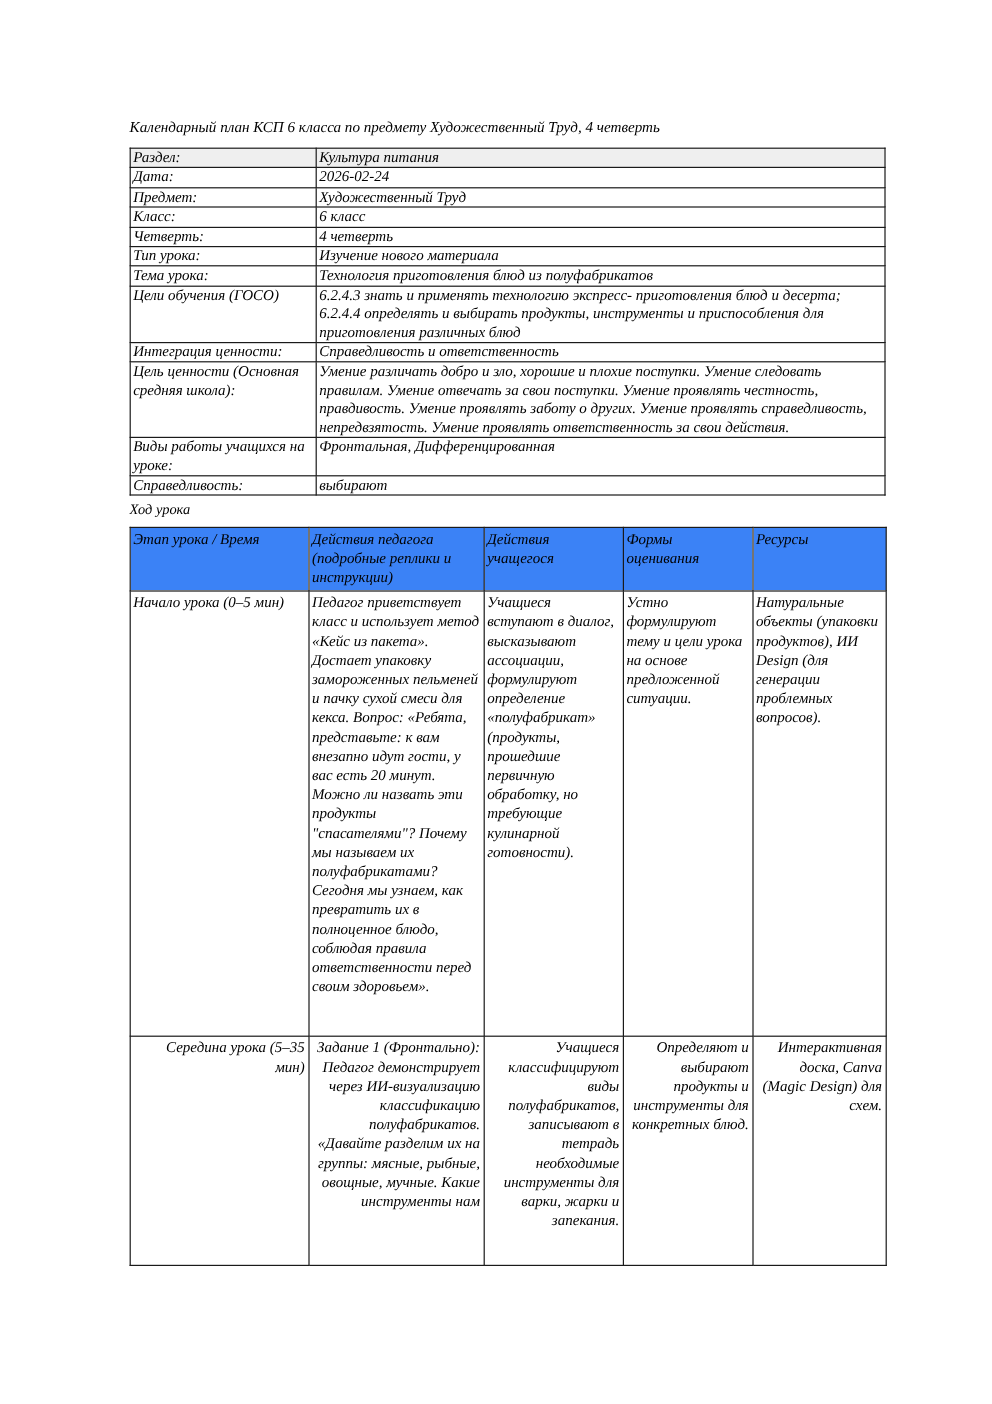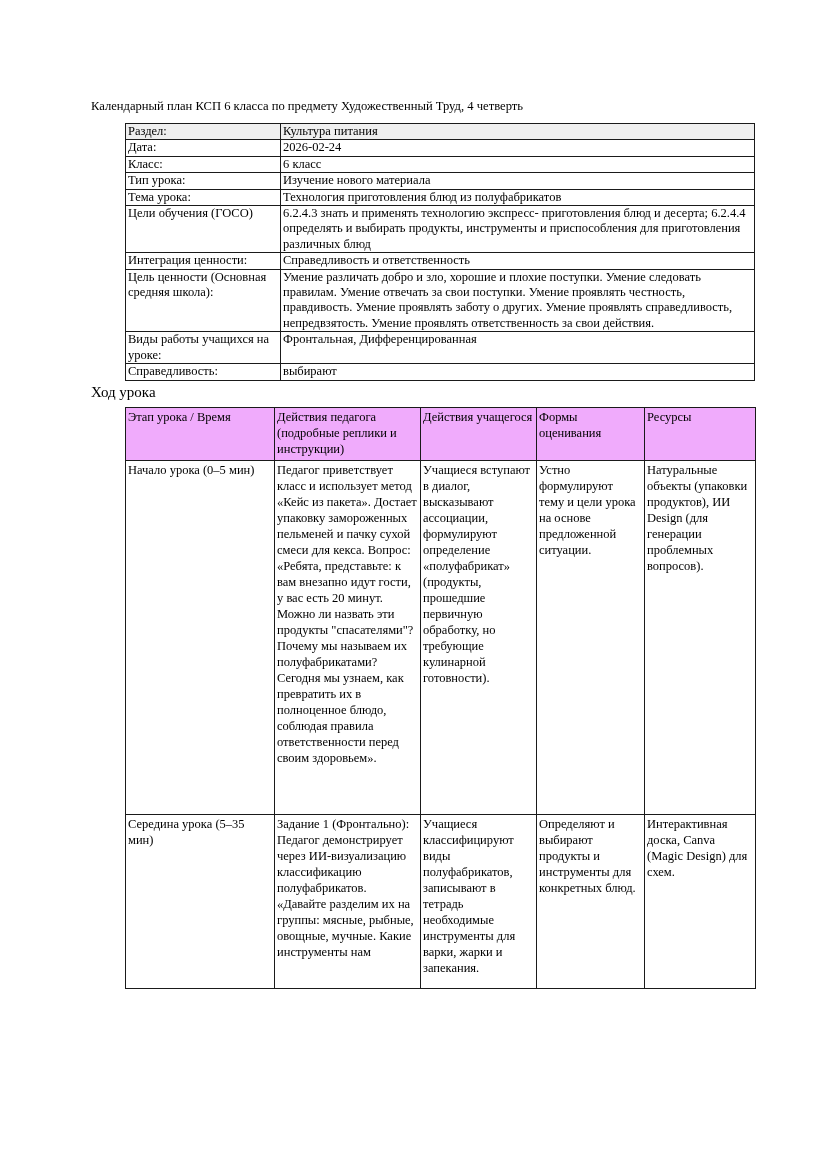--- a/index.html
+++ b/index.html
@@ -9,7 +9,7 @@
     font-family:"Liberation Serif","DejaVu Serif",serif;
   }
   .page { position:relative; width:827px; height:1170px; overflow:hidden; background:#ffffff; }
-  .content { position:absolute; left:91px; top:99px; width:630px; }
+  .content { position:absolute; left:108px; top:99px; width:630px;font-style:italic; }
 
   .doc-title { font-size:12.6px; line-height:14px; margin:0 0 10px 0; font-weight:normal; }
 

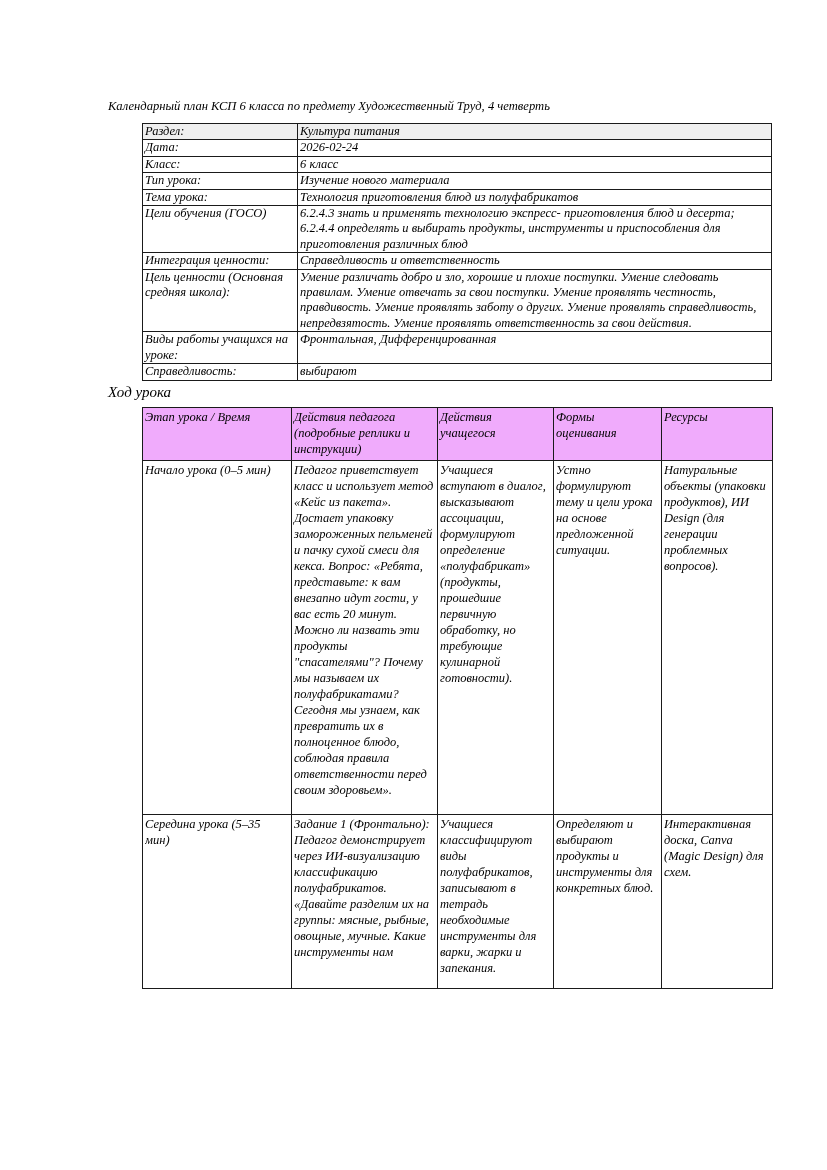--- a/index.html
+++ b/index.html
@@ -13,7 +13,7 @@
 
   .doc-title { font-size:12.6px; line-height:14px; margin:0 0 10px 0; font-weight:normal; }
 
-  table { border-collapse:collapse; width:630px; table-layout:fixed;margin-left:34px; }
+  table { border-collapse:collapse; width:630px; table-layout:fixed; }
   td, th {
     border:1px solid #1a1a1a;
     vertical-align:top;

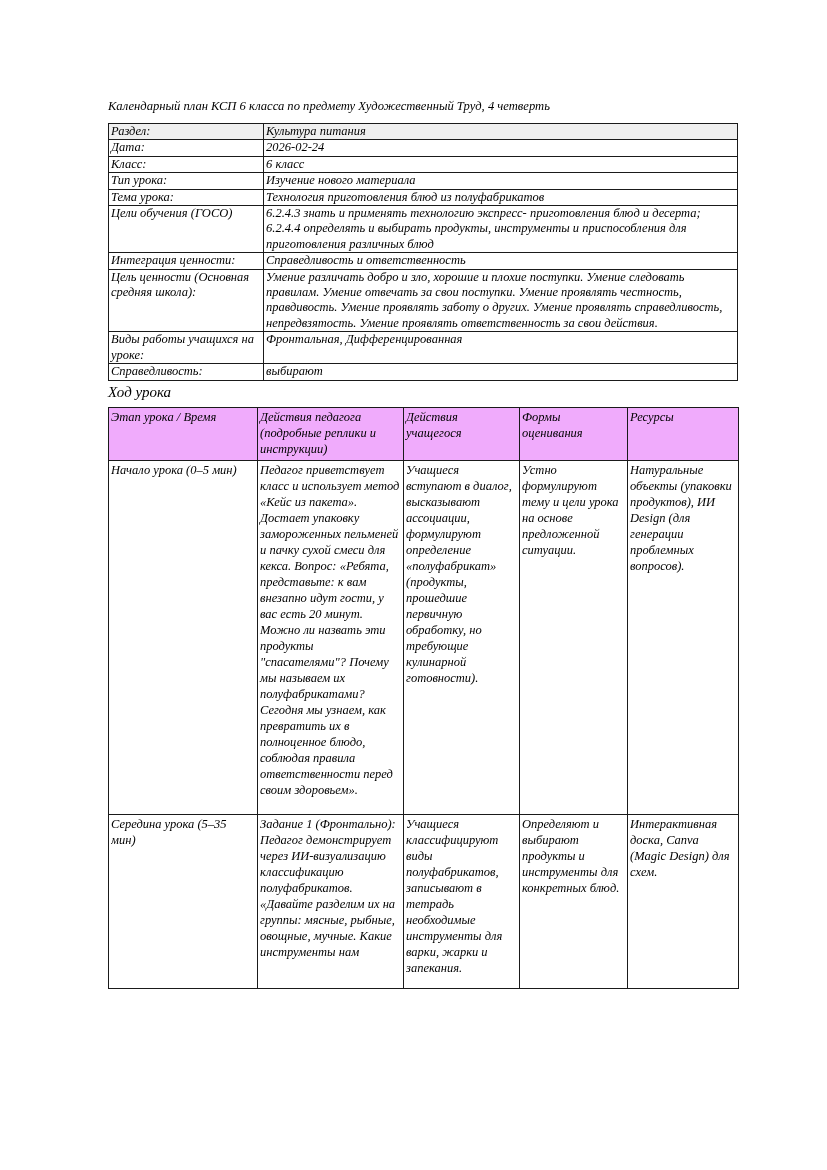--- a/index.html
+++ b/index.html
@@ -69,6 +69,10 @@
         <tr>
           <td>Дата:</td>
           <td>2026-02-24</td>
+        </tr>
+        <tr>
+          <td>Предмет:</td>
+          <td>Художественный Труд</td>
         </tr>
         <tr>
           <td>Класс:</td>

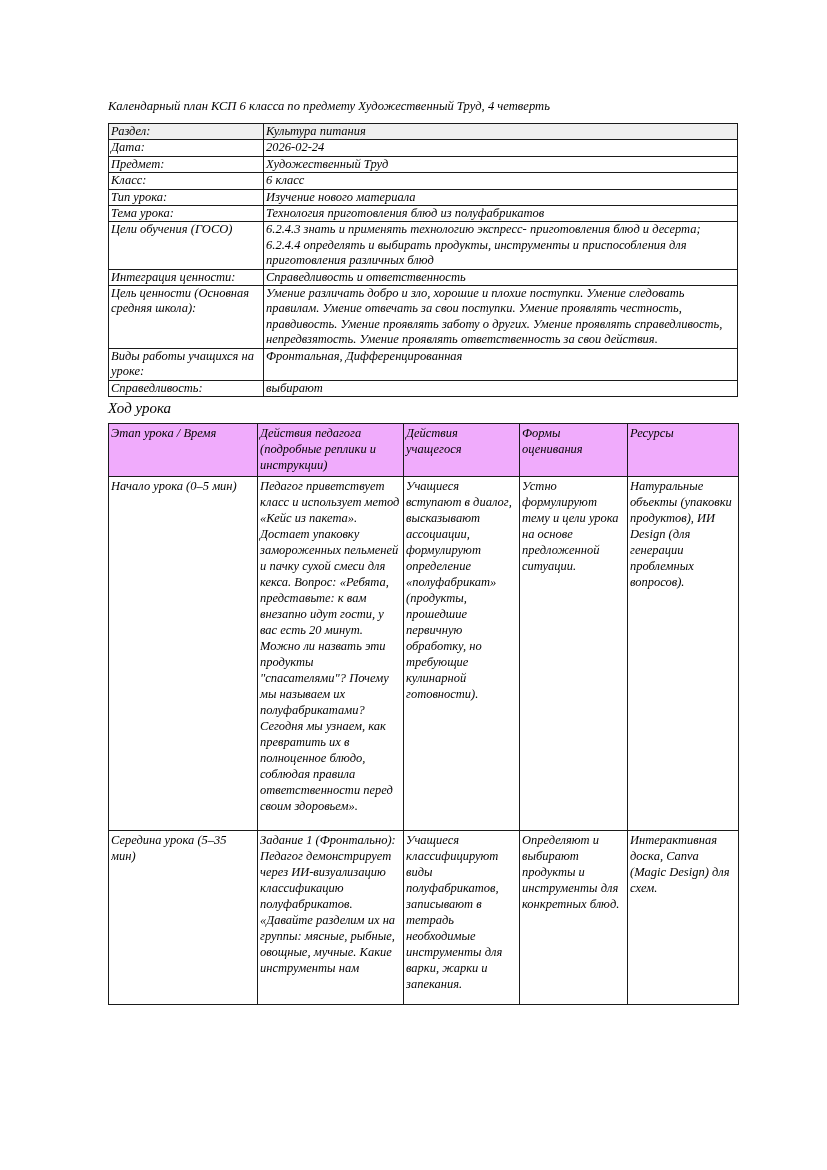--- a/index.html
+++ b/index.html
@@ -77,6 +77,10 @@
         <tr>
           <td>Класс:</td>
           <td>6 класс</td>
+        </tr>
+        <tr>
+          <td>Четверть:</td>
+          <td>4 четверть</td>
         </tr>
         <tr>
           <td>Тип урока:</td>

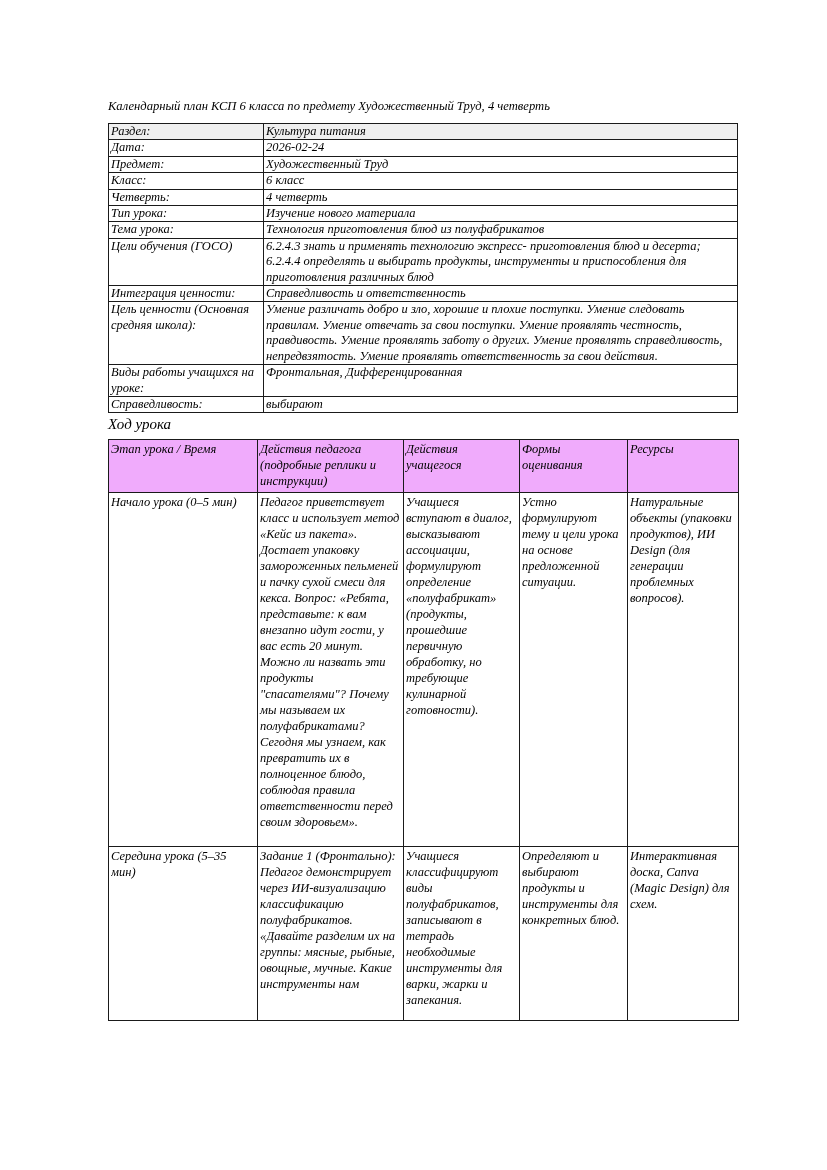--- a/index.html
+++ b/index.html
@@ -31,7 +31,7 @@
   .info-table tr.hdr td { background:#efefef; }
 
   
-  .section-heading { font-size:15px; line-height:15px; margin:4px 0 7px 0; }
+  .section-heading { font-size:12px; line-height:15px; margin:4px 0 7px 0; }
 
   
   .lesson-table col.lc1 { width:149px; }

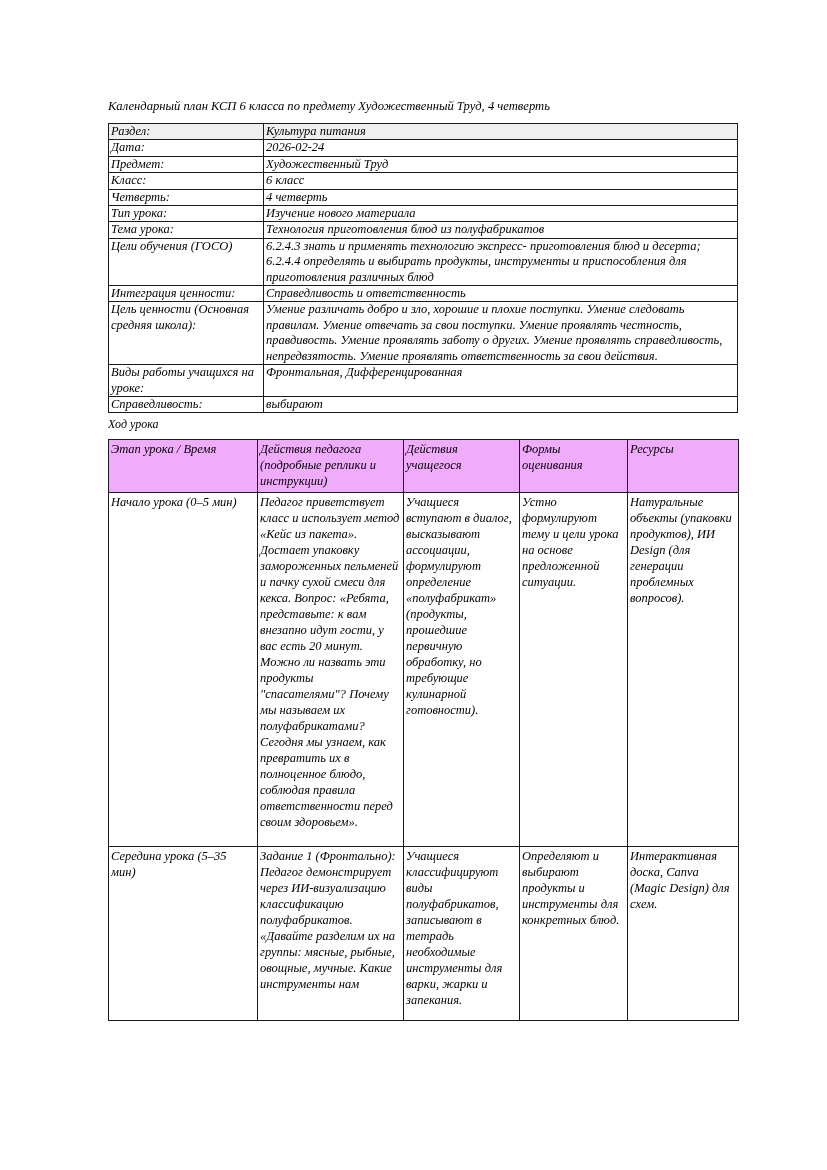--- a/index.html
+++ b/index.html
@@ -40,7 +40,7 @@
   .lesson-table col.lc4 { width:108px; }
   .lesson-table col.lc5 { width:111px; }
   .lesson-table th {
-    background:#f0abfc;
+    background:#3b82f6;
     line-height:16px;
     padding:1px 3px 3px 2px;
   }

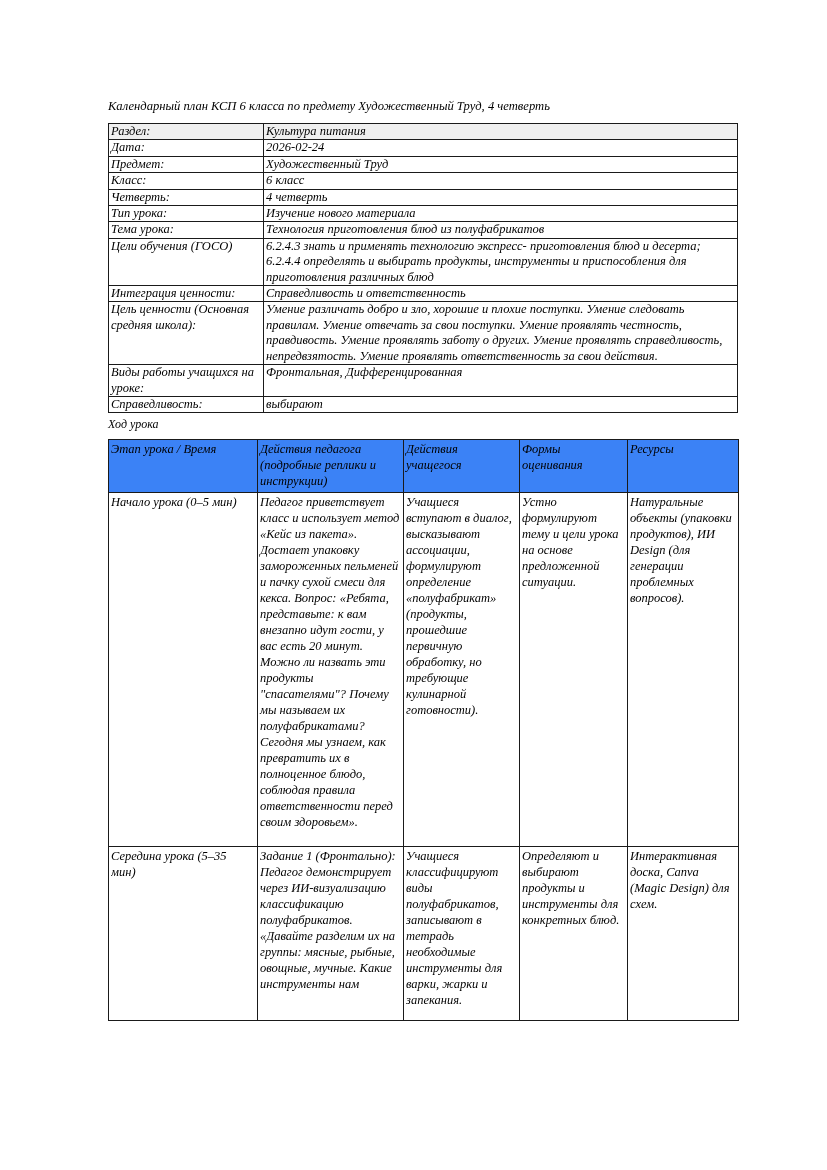--- a/index.html
+++ b/index.html
@@ -44,7 +44,7 @@
     line-height:16px;
     padding:1px 3px 3px 2px;
   }
-  .lesson-table td { line-height:16px; padding:1px 3px 1px 2px; }
+  .lesson-table td { line-height:16px; padding:1px 3px 18px 2px; }
   .row-start .cellwrap { min-height:351px; }
   .row-middle .cellwrap { height:171px; overflow:hidden; }
 </style>

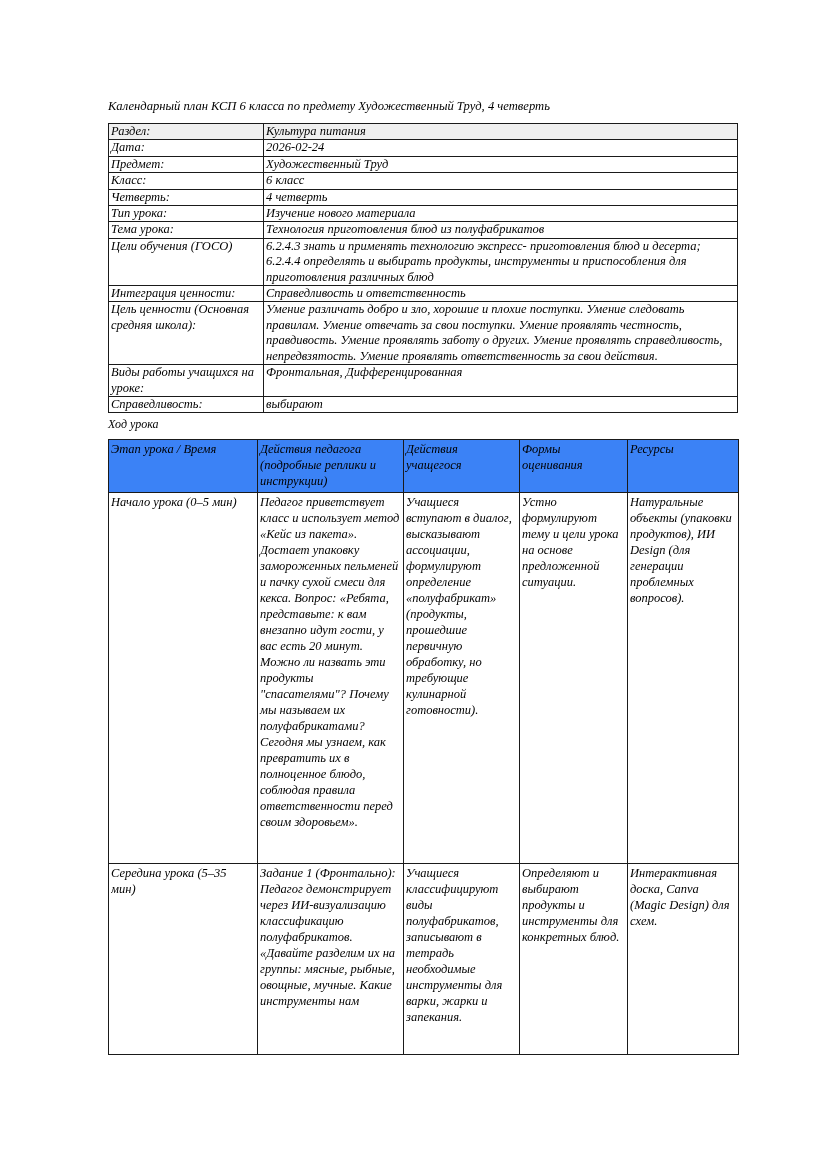--- a/index.html
+++ b/index.html
@@ -46,7 +46,7 @@
   }
   .lesson-table td { line-height:16px; padding:1px 3px 18px 2px; }
   .row-start .cellwrap { min-height:351px; }
-  .row-middle .cellwrap { height:171px; overflow:hidden; }
+  .row-middle .cellwrap { height:171px; overflow:hidden;text-align:right; }
 </style>
 </head>
 <body>

